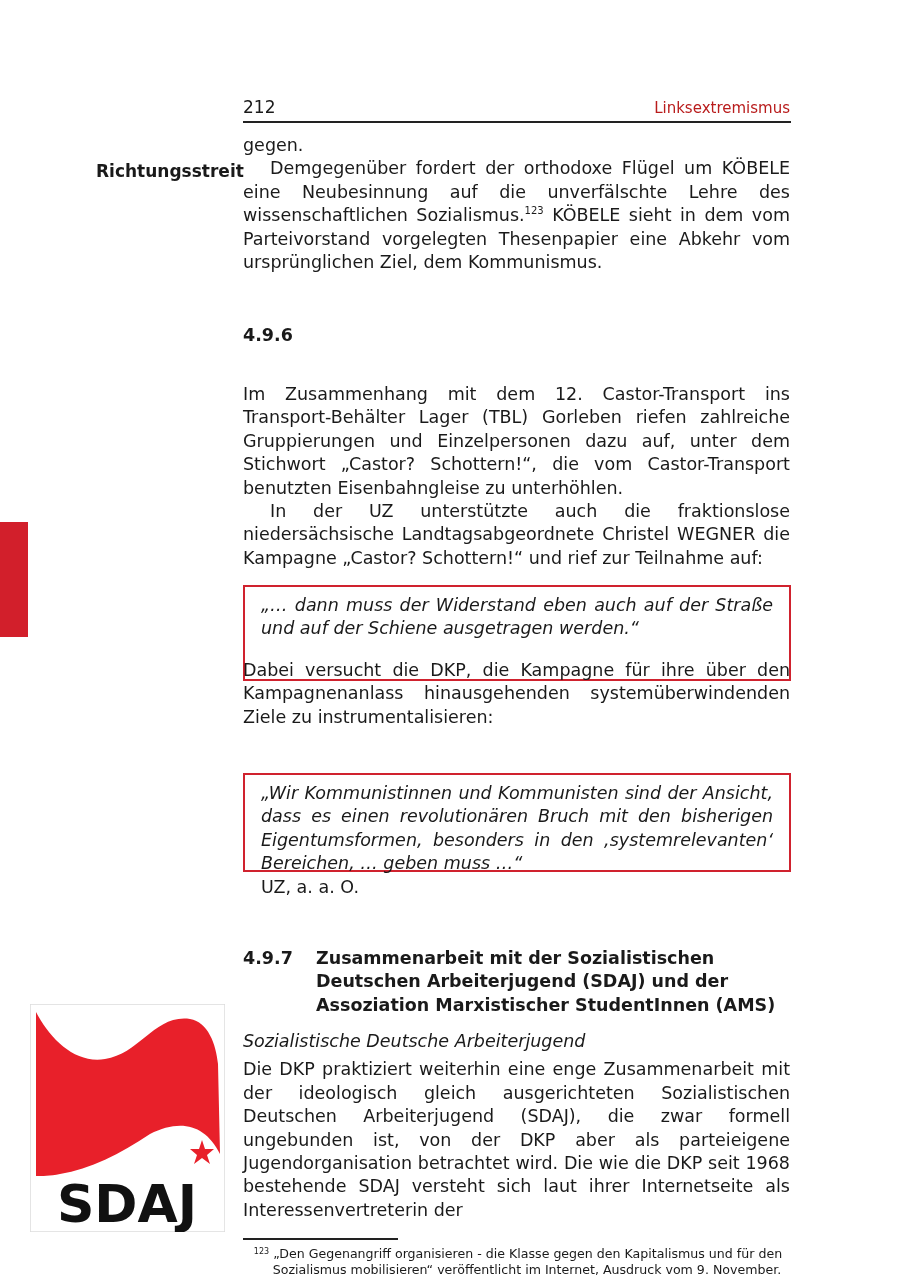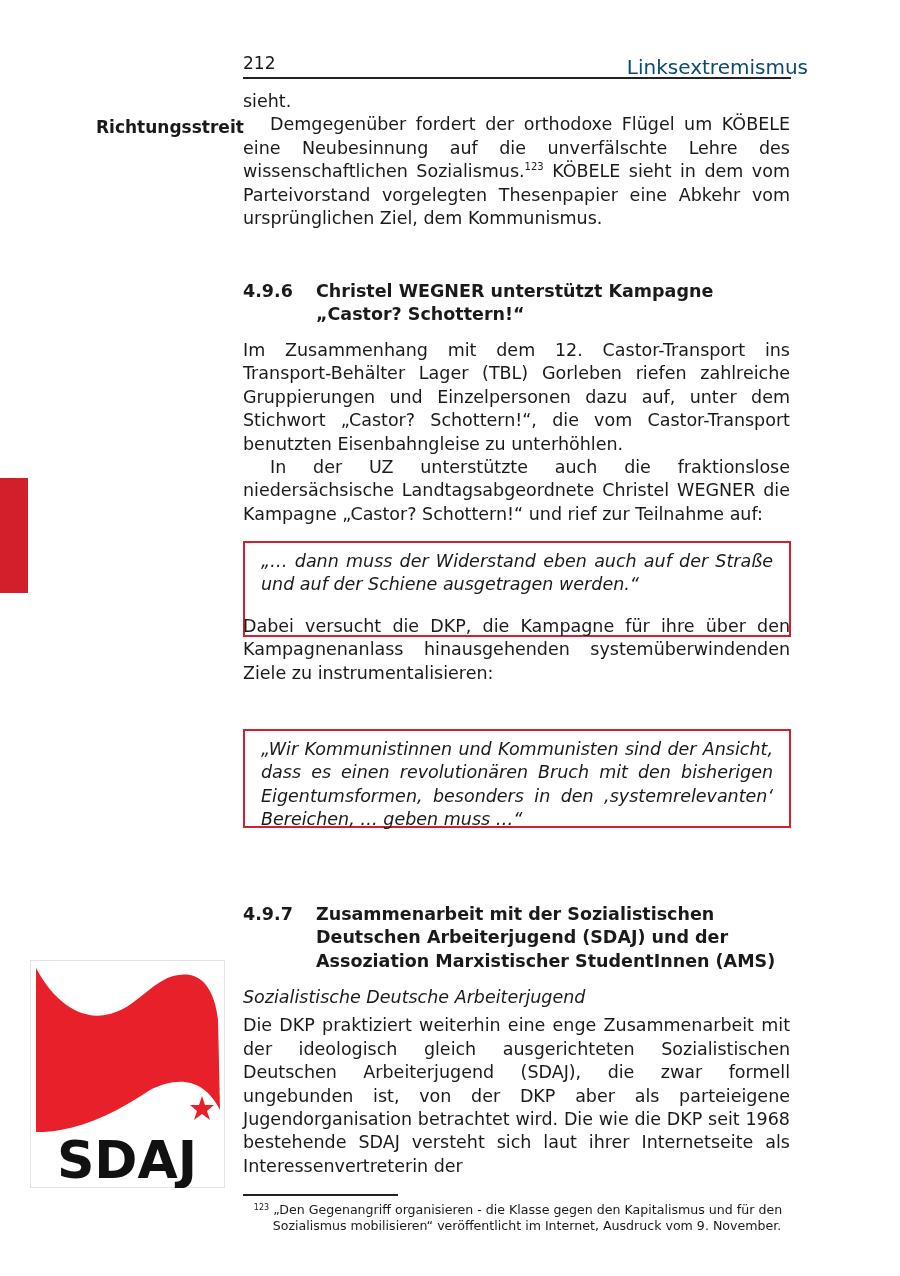--- a/index.html
+++ b/index.html
@@ -7,7 +7,7 @@
     width: 900px; height: 1276px; background: #ffffff; position: relative; overflow: hidden;
     font-family: "DejaVu Sans", "Liberation Sans", sans-serif; color: #1a1a1a;
   }
-  .abs { position: absolute; }
+  .abs { position: absolute; margin-top: 44px; }
   .header-num { left: 243px; top: 53px; font-size: 17px; }
   .header-title { right: 92px; top: 55px; font-size: 20px; color: #0c4a6e; }
   .header-rule { left: 243px; top: 77px; width: 548px; height: 2px; background: #222; }

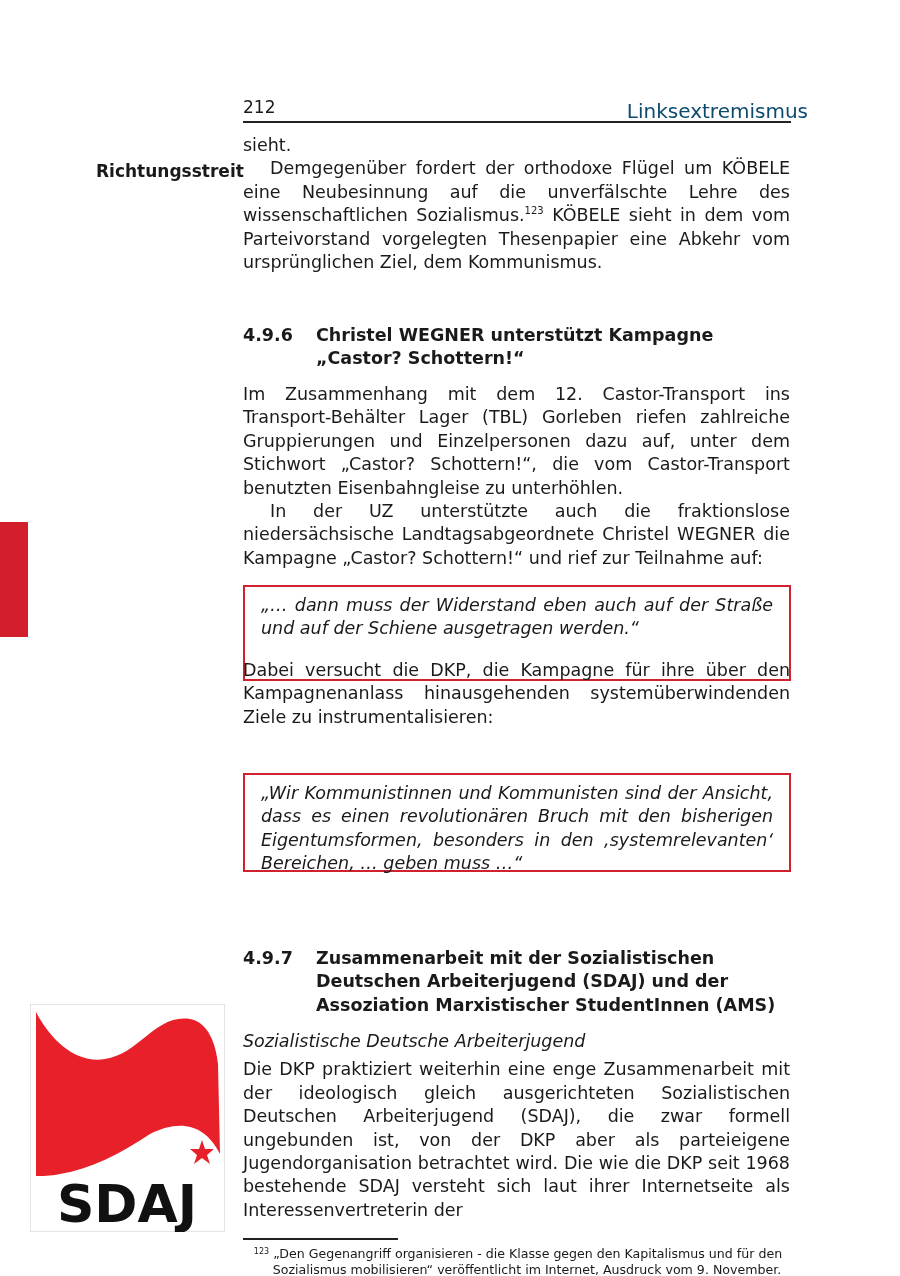--- a/index.html
+++ b/index.html
@@ -9,7 +9,7 @@
   }
   .abs { position: absolute; margin-top: 44px; }
   .header-num { left: 243px; top: 53px; font-size: 17px; }
-  .header-title { right: 92px; top: 55px; font-size: 20px; color: #0c4a6e; }
+  .header-title { right: 110px; top: 55px; font-size: 15px; color: #b91c1c; }
   .header-rule { left: 243px; top: 77px; width: 548px; height: 2px; background: #222; }
   .side-tab { left: 0; top: 478px; width: 28px; height: 115px; background: #d21f2b; }
   .margin-note { left: 96px; top: 117px; font-weight: bold; font-size: 17px; }

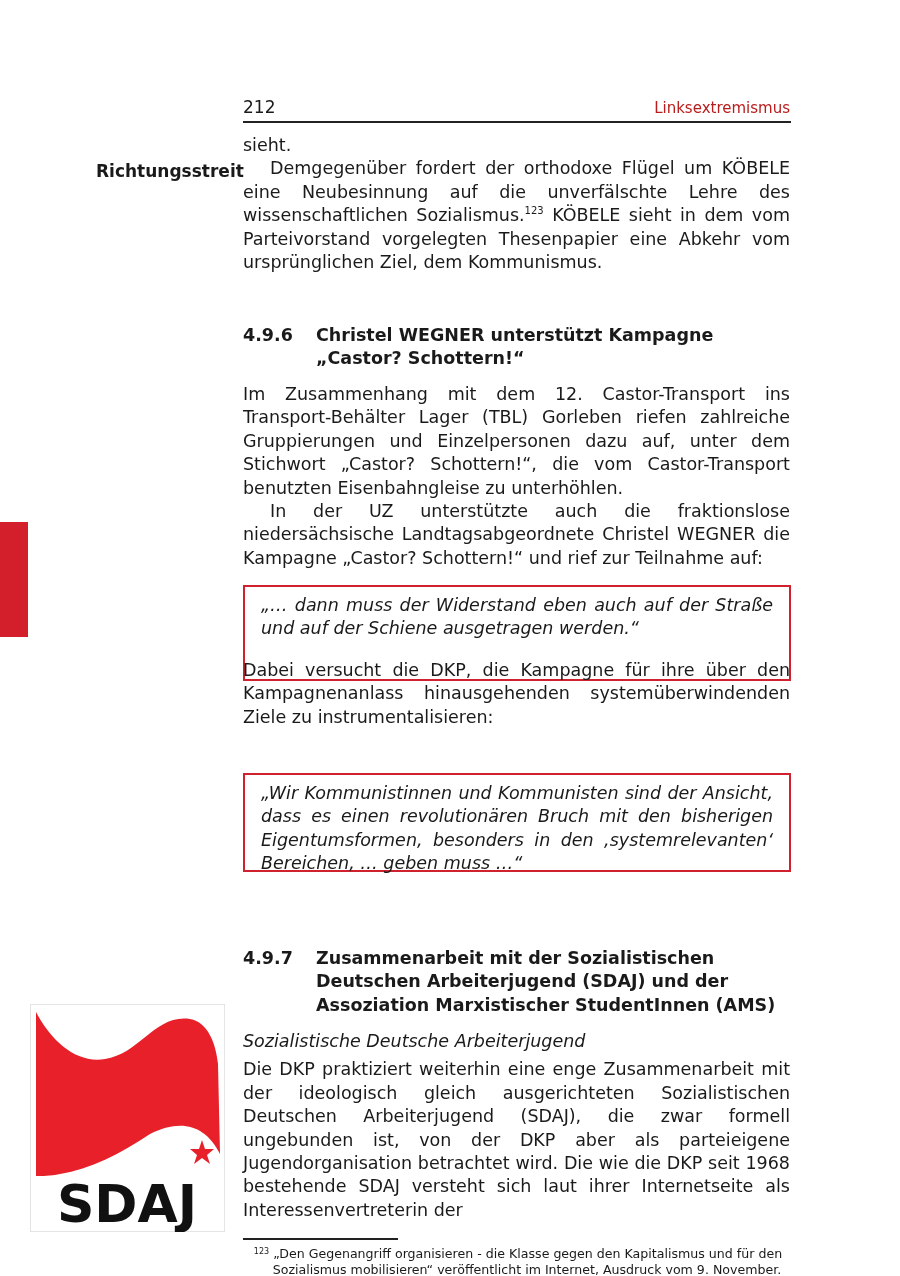--- a/index.html
+++ b/index.html
@@ -44,7 +44,7 @@
 <div class="abs margin-note">Richtungsstreit</div>
 
 <div class="abs col" style="top:90px;">
-  <p>sieht.</p>
+  <p>gegen.</p>
   <p class="indent"><span>Demgegenüber fordert der orthodoxe Flügel um KÖBELE eine Neubesinnung auf die unverfälschte Lehre des wissenschaftlichen Sozialismus.</span><sup>123</sup><span> KÖBELE sieht in dem vom Parteivorstand vorgelegten Thesenpapier eine Abkehr vom ursprünglichen Ziel, dem Kommunismus.</span></p>
 </div>
 

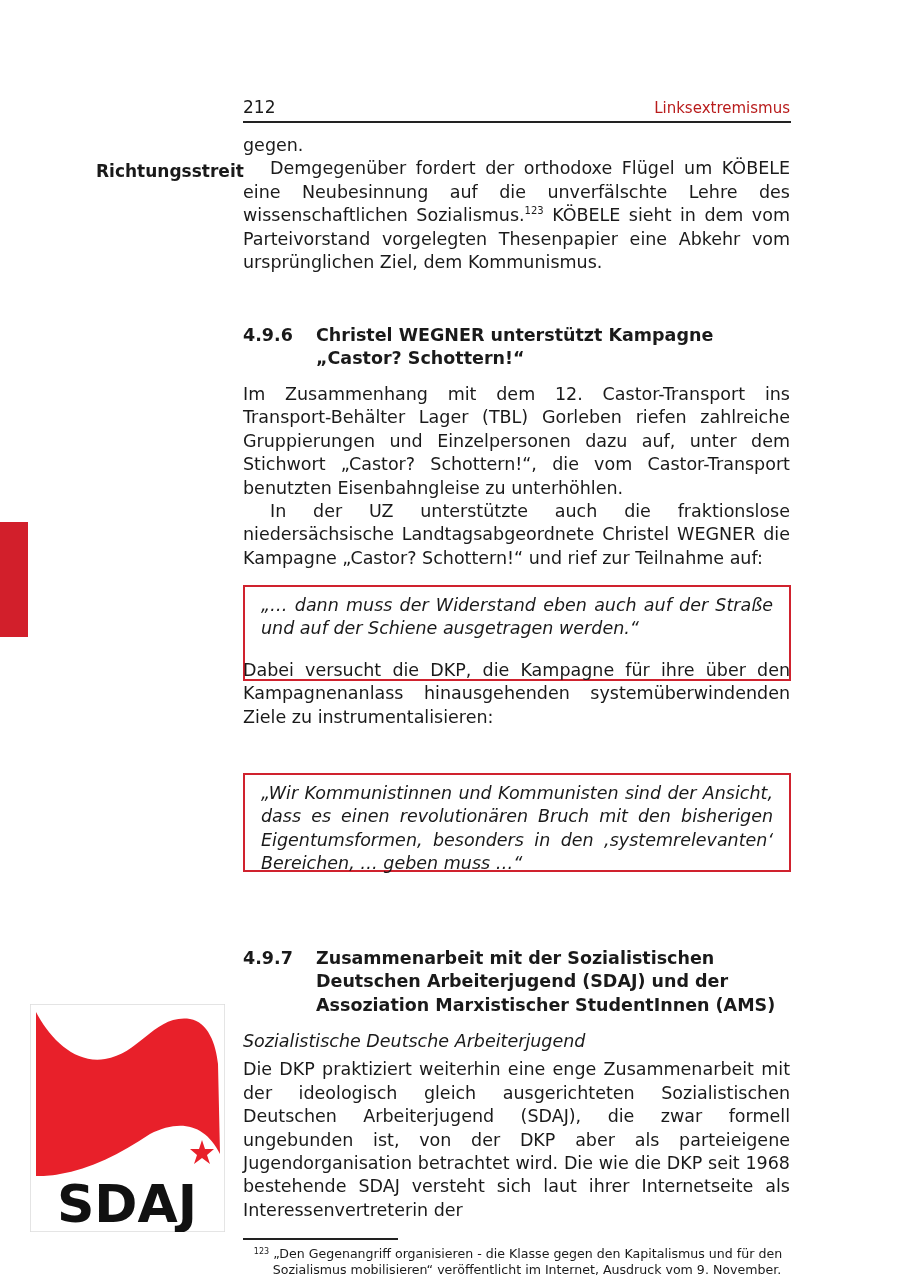--- a/index.html
+++ b/index.html
@@ -50,7 +50,6 @@
 
 <div class="abs col heading" style="top:280px;">
   <span class="num">4.9.6</span>
-  <span class="txt">Christel WEGNER unterstützt Kampagne „Castor? Schottern!“</span>
 </div>
 
 <div class="abs col" style="top:339px;">

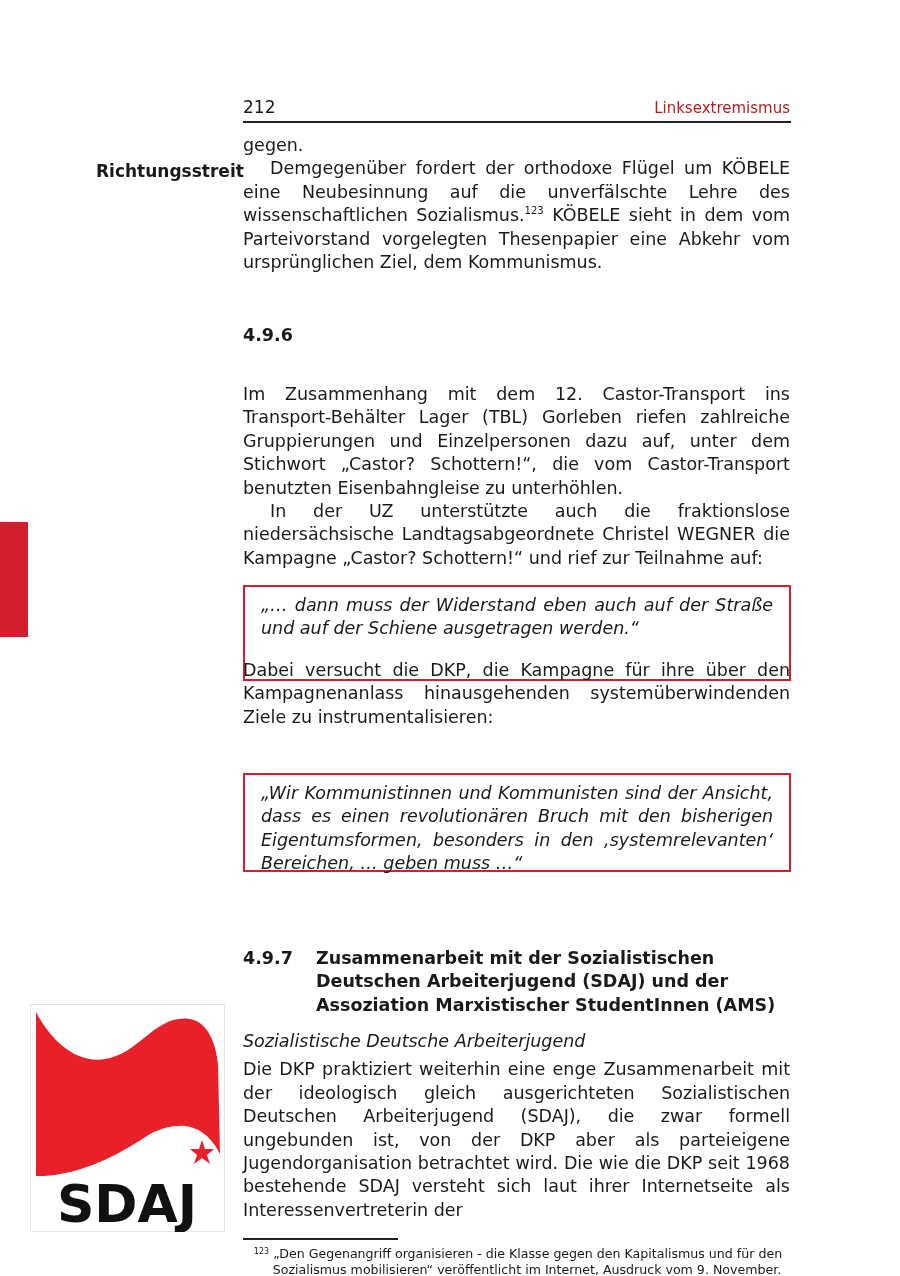--- a/index.html
+++ b/index.html
@@ -67,6 +67,7 @@
 
 <div class="abs col quote" style="top:729px; height:99px; left:243px; width:548px;">
   <div class="q">„Wir Kommunistinnen und Kommunisten sind der Ansicht, dass es einen revolutionären Bruch mit den bisherigen Eigentumsformen, besonders in den ‚systemrelevanten‘ Bereichen, … geben muss …“</div>
+  <div>UZ, a. a. O.</div>
 </div>
 
 <div class="abs col heading" style="top:903px;justify-content:flex-end;">

